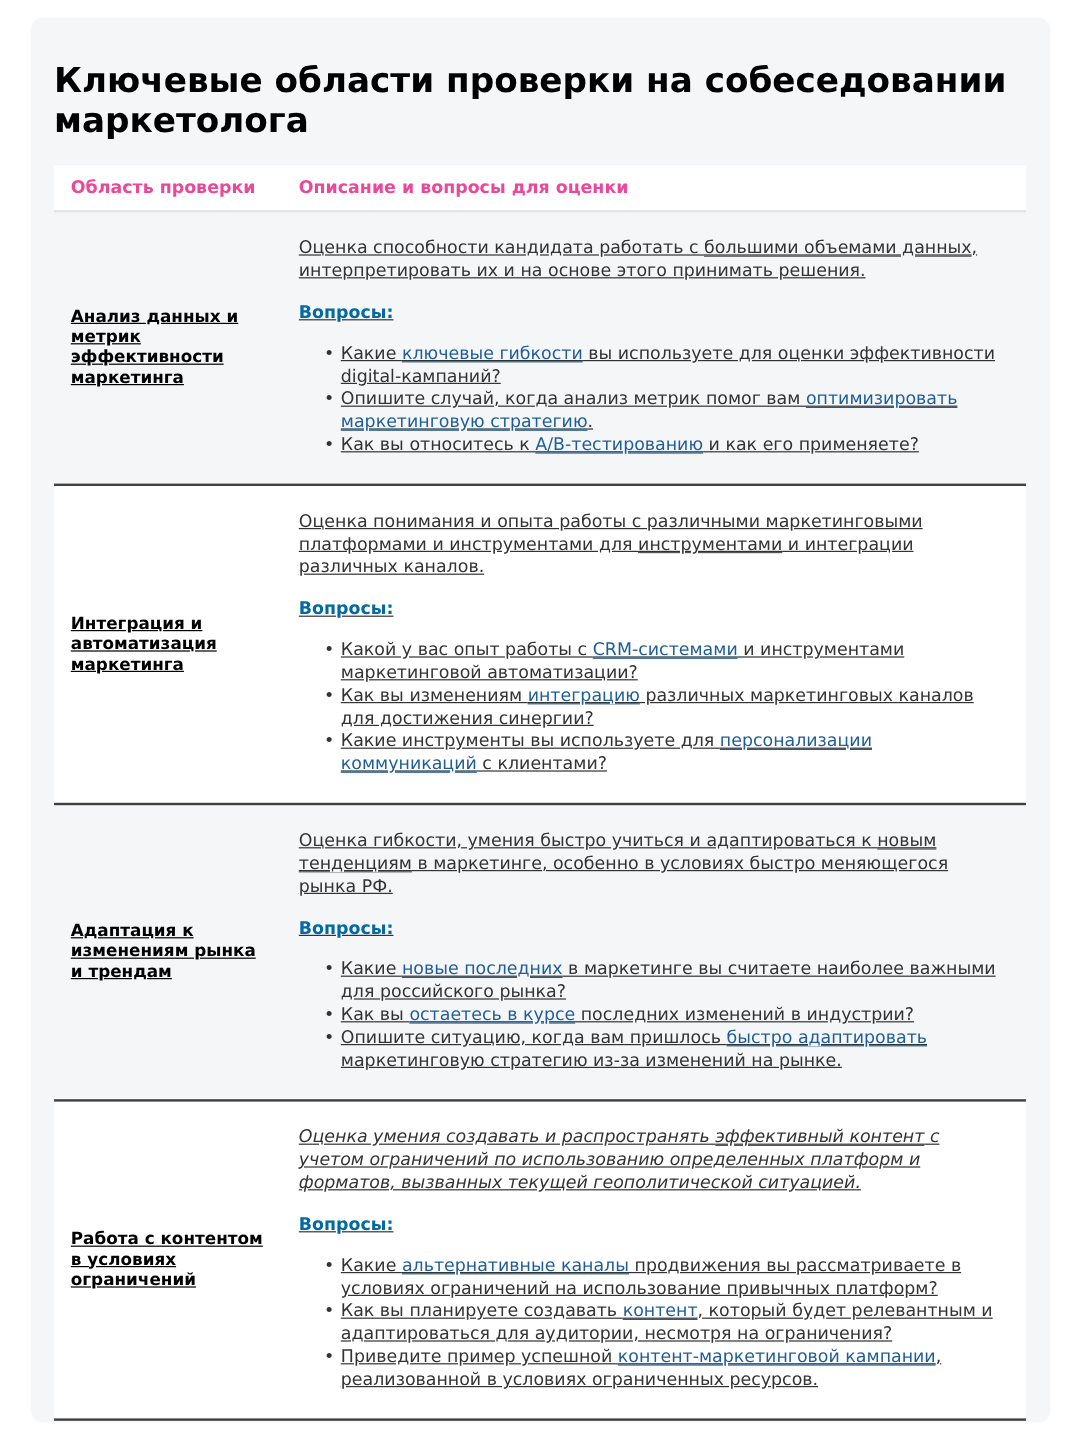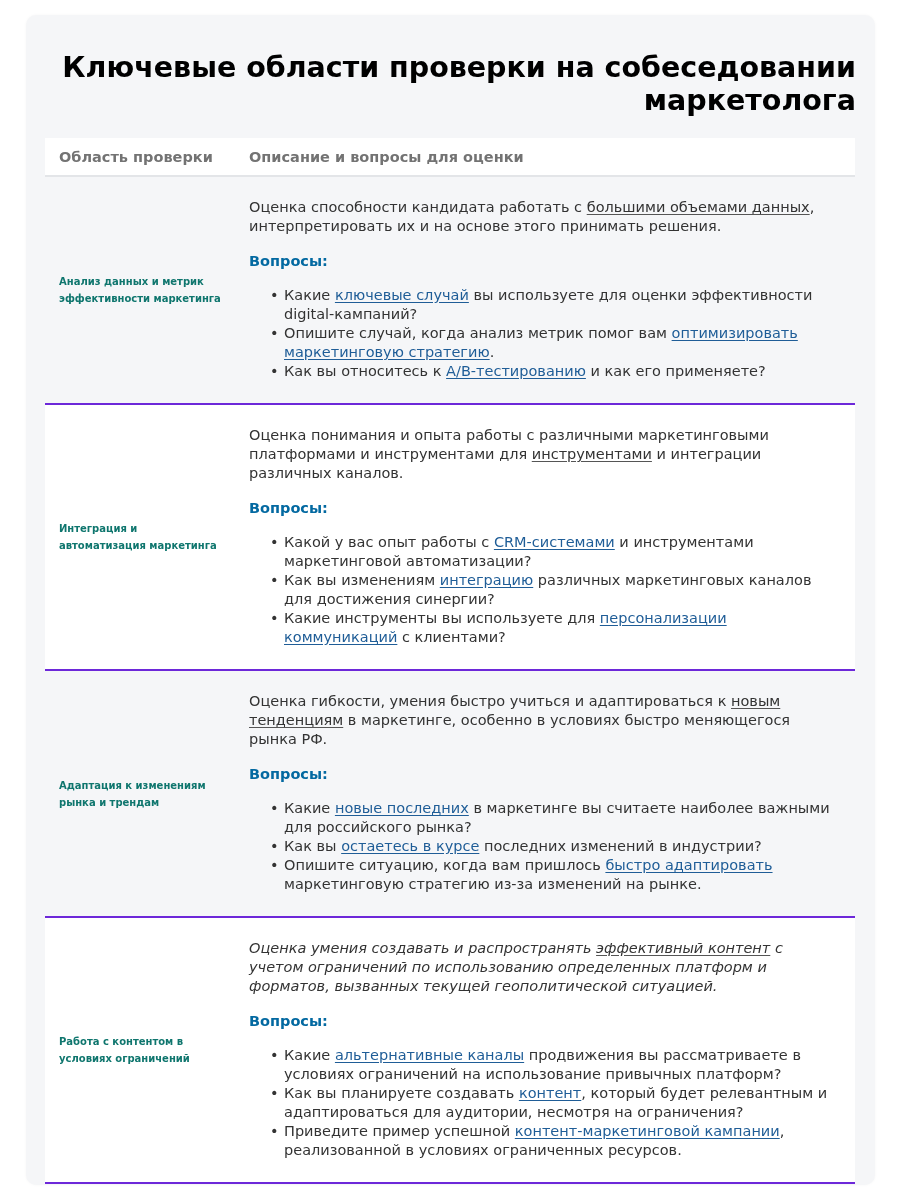--- a/index.html
+++ b/index.html
@@ -8,7 +8,7 @@
   .container { position: absolute; left: 26px; top: 15px; width: 849px; height: 1170px;
                background: #f5f6f8; border-radius: 10px; box-shadow: 0 0 3px rgba(0,0,0,0.04); }
   .title { position: absolute; left: 19px; top: 36px; width: 811px; margin: 0;
-           text-align: right; font-size: 28.5px; font-weight: bold; line-height: 33px; color: #000000; }
+           text-align: left; font-size: 28.5px; font-weight: bold; line-height: 33px; color: #000000; }
   table.grid { position: absolute; left: 19px; top: 123px; width: 810px; border-collapse: collapse; table-layout: fixed; }
   col.c1 { width: 190px; }
   col.c2 { width: 620px; }

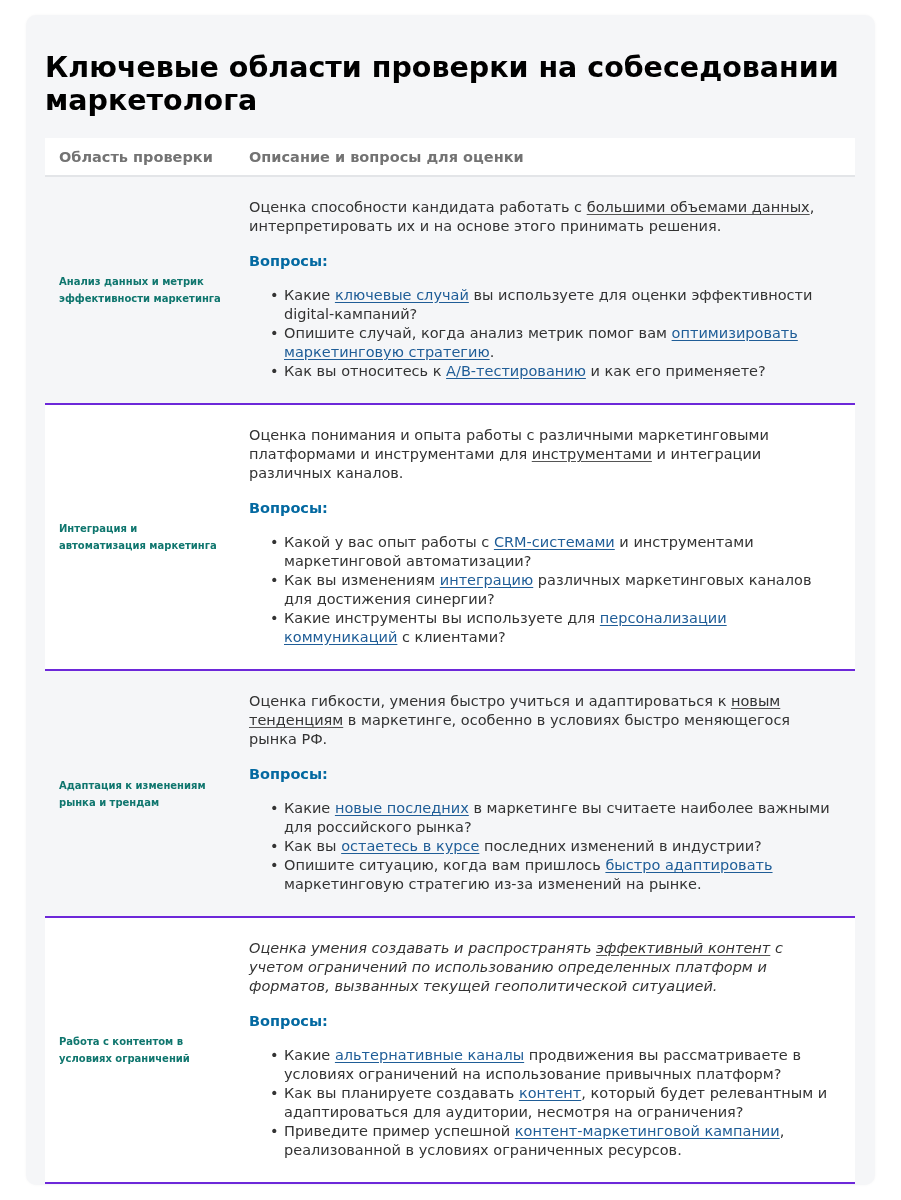--- a/index.html
+++ b/index.html
@@ -12,7 +12,7 @@
   table.grid { position: absolute; left: 19px; top: 123px; width: 810px; border-collapse: collapse; table-layout: fixed; }
   col.c1 { width: 190px; }
   col.c2 { width: 620px; }
-  thead th { background: #ffffff; text-align: left; font-size: 14.5px; font-weight: bold; color: #737373;
+  thead th { background: #ffffff; text-align: left; font-size: 14.5px; font-weight: bold; color: #ec4899;
              height: 37px; padding: 0 14px; border-bottom: 2px solid #e3e5e8; vertical-align: middle; }
   tbody td { vertical-align: middle; border-bottom: 2px solid #6d28d9; font-size: 14.5px; line-height: 19px; }
   tbody tr.gray td { background: #f5f6f8; }

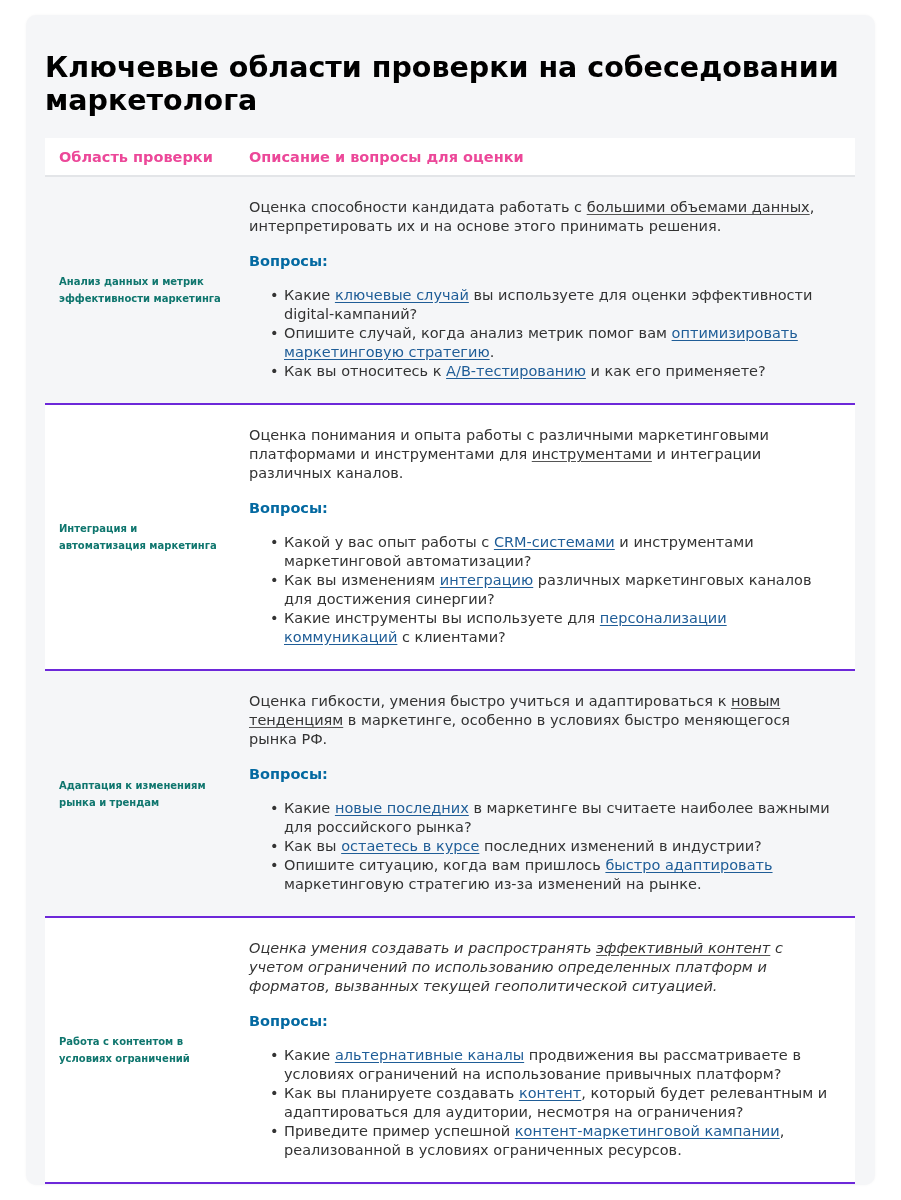--- a/index.html
+++ b/index.html
@@ -14,7 +14,7 @@
   col.c2 { width: 620px; }
   thead th { background: #ffffff; text-align: left; font-size: 14.5px; font-weight: bold; color: #ec4899;
              height: 37px; padding: 0 14px; border-bottom: 2px solid #e3e5e8; vertical-align: middle; }
-  tbody td { vertical-align: middle; border-bottom: 2px solid #6d28d9; font-size: 14.5px; line-height: 19px; }
+  tbody td { vertical-align: middle; border-bottom: 2px solid #404040; font-size: 14.5px; line-height: 19px; text-decoration: underline; }
   tbody tr.gray td { background: #f5f6f8; }
   tbody tr.white td { background: #ffffff; }
   td.area { padding: 0 14px; font-weight: bold; color: #0f766e; font-size: 10px; line-height: 17px; }

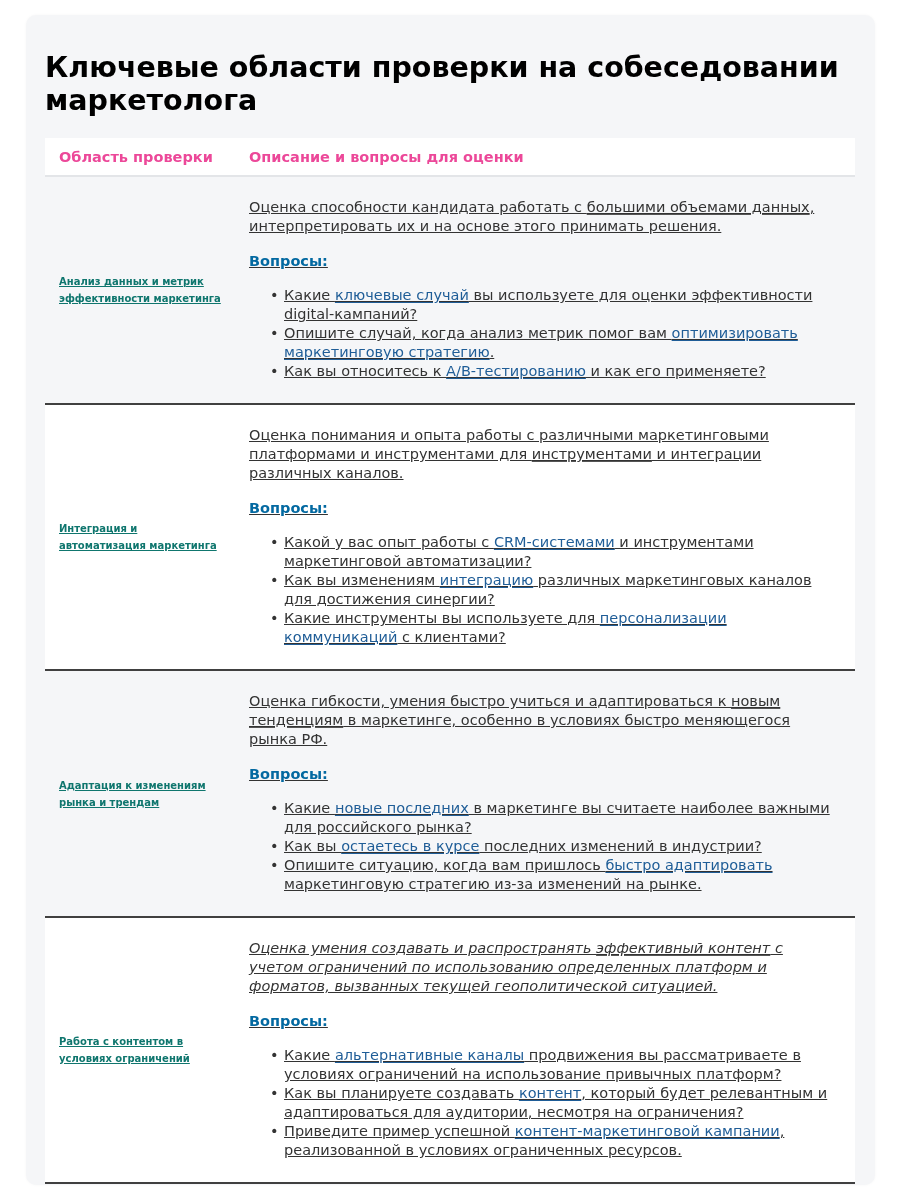--- a/index.html
+++ b/index.html
@@ -17,7 +17,7 @@
   tbody td { vertical-align: middle; border-bottom: 2px solid #404040; font-size: 14.5px; line-height: 19px; text-decoration: underline; }
   tbody tr.gray td { background: #f5f6f8; }
   tbody tr.white td { background: #ffffff; }
-  td.area { padding: 0 14px; font-weight: bold; color: #0f766e; font-size: 10px; line-height: 17px; }
+  td.area { padding: 0 14px; font-weight: bold; color: #000000; font-size: 14px; line-height: 17px; }
   td.desc { padding: 21px 20px 22px 14px; }
   .intro { margin: 0 0 16px 0; }
   .intro.italic { font-style: italic; }

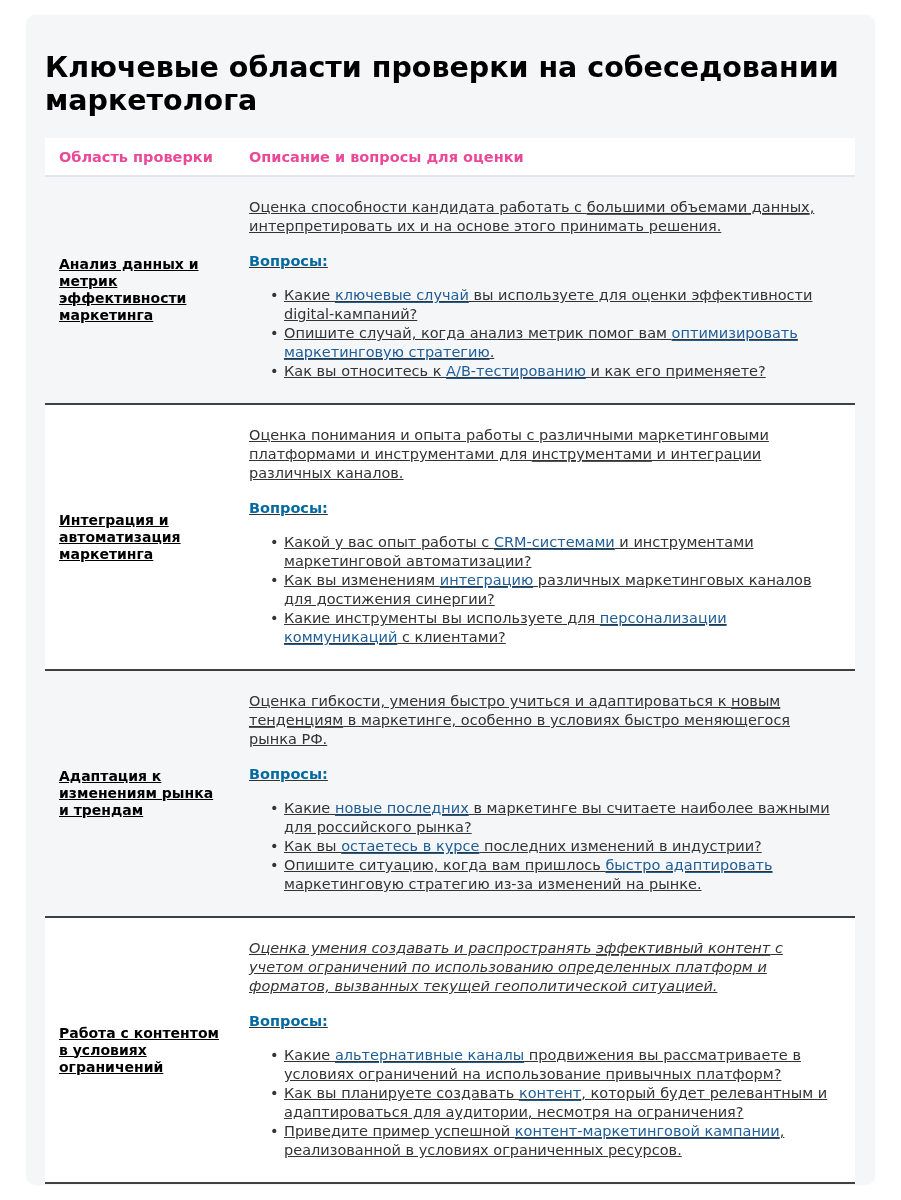--- a/index.html
+++ b/index.html
@@ -53,7 +53,7 @@
           <p class="intro"><span>Оценка способности кандидата работать с </span><span class="ul">большими объемами данных</span><span>, интерпретировать их и на основе этого принимать решения.</span></p>
           <p class="qhead">Вопросы:</p>
           <ul class="qs">
-            <li><span>Какие </span><a class="lnk">ключевые случай</a><span> вы используете для оценки эффективности digital-кампаний?</span></li>
+            <li><span>Какие </span><a class="lnk">ключевые гибкости</a><span> вы используете для оценки эффективности digital-кампаний?</span></li>
             <li><span>Опишите случай, когда анализ метрик помог вам </span><a class="lnk">оптимизировать маркетинговую стратегию</a><span>.</span></li>
             <li><span>Как вы относитесь к </span><a class="lnk">A/B-тестированию</a><span> и как его применяете?</span></li>
           </ul>

